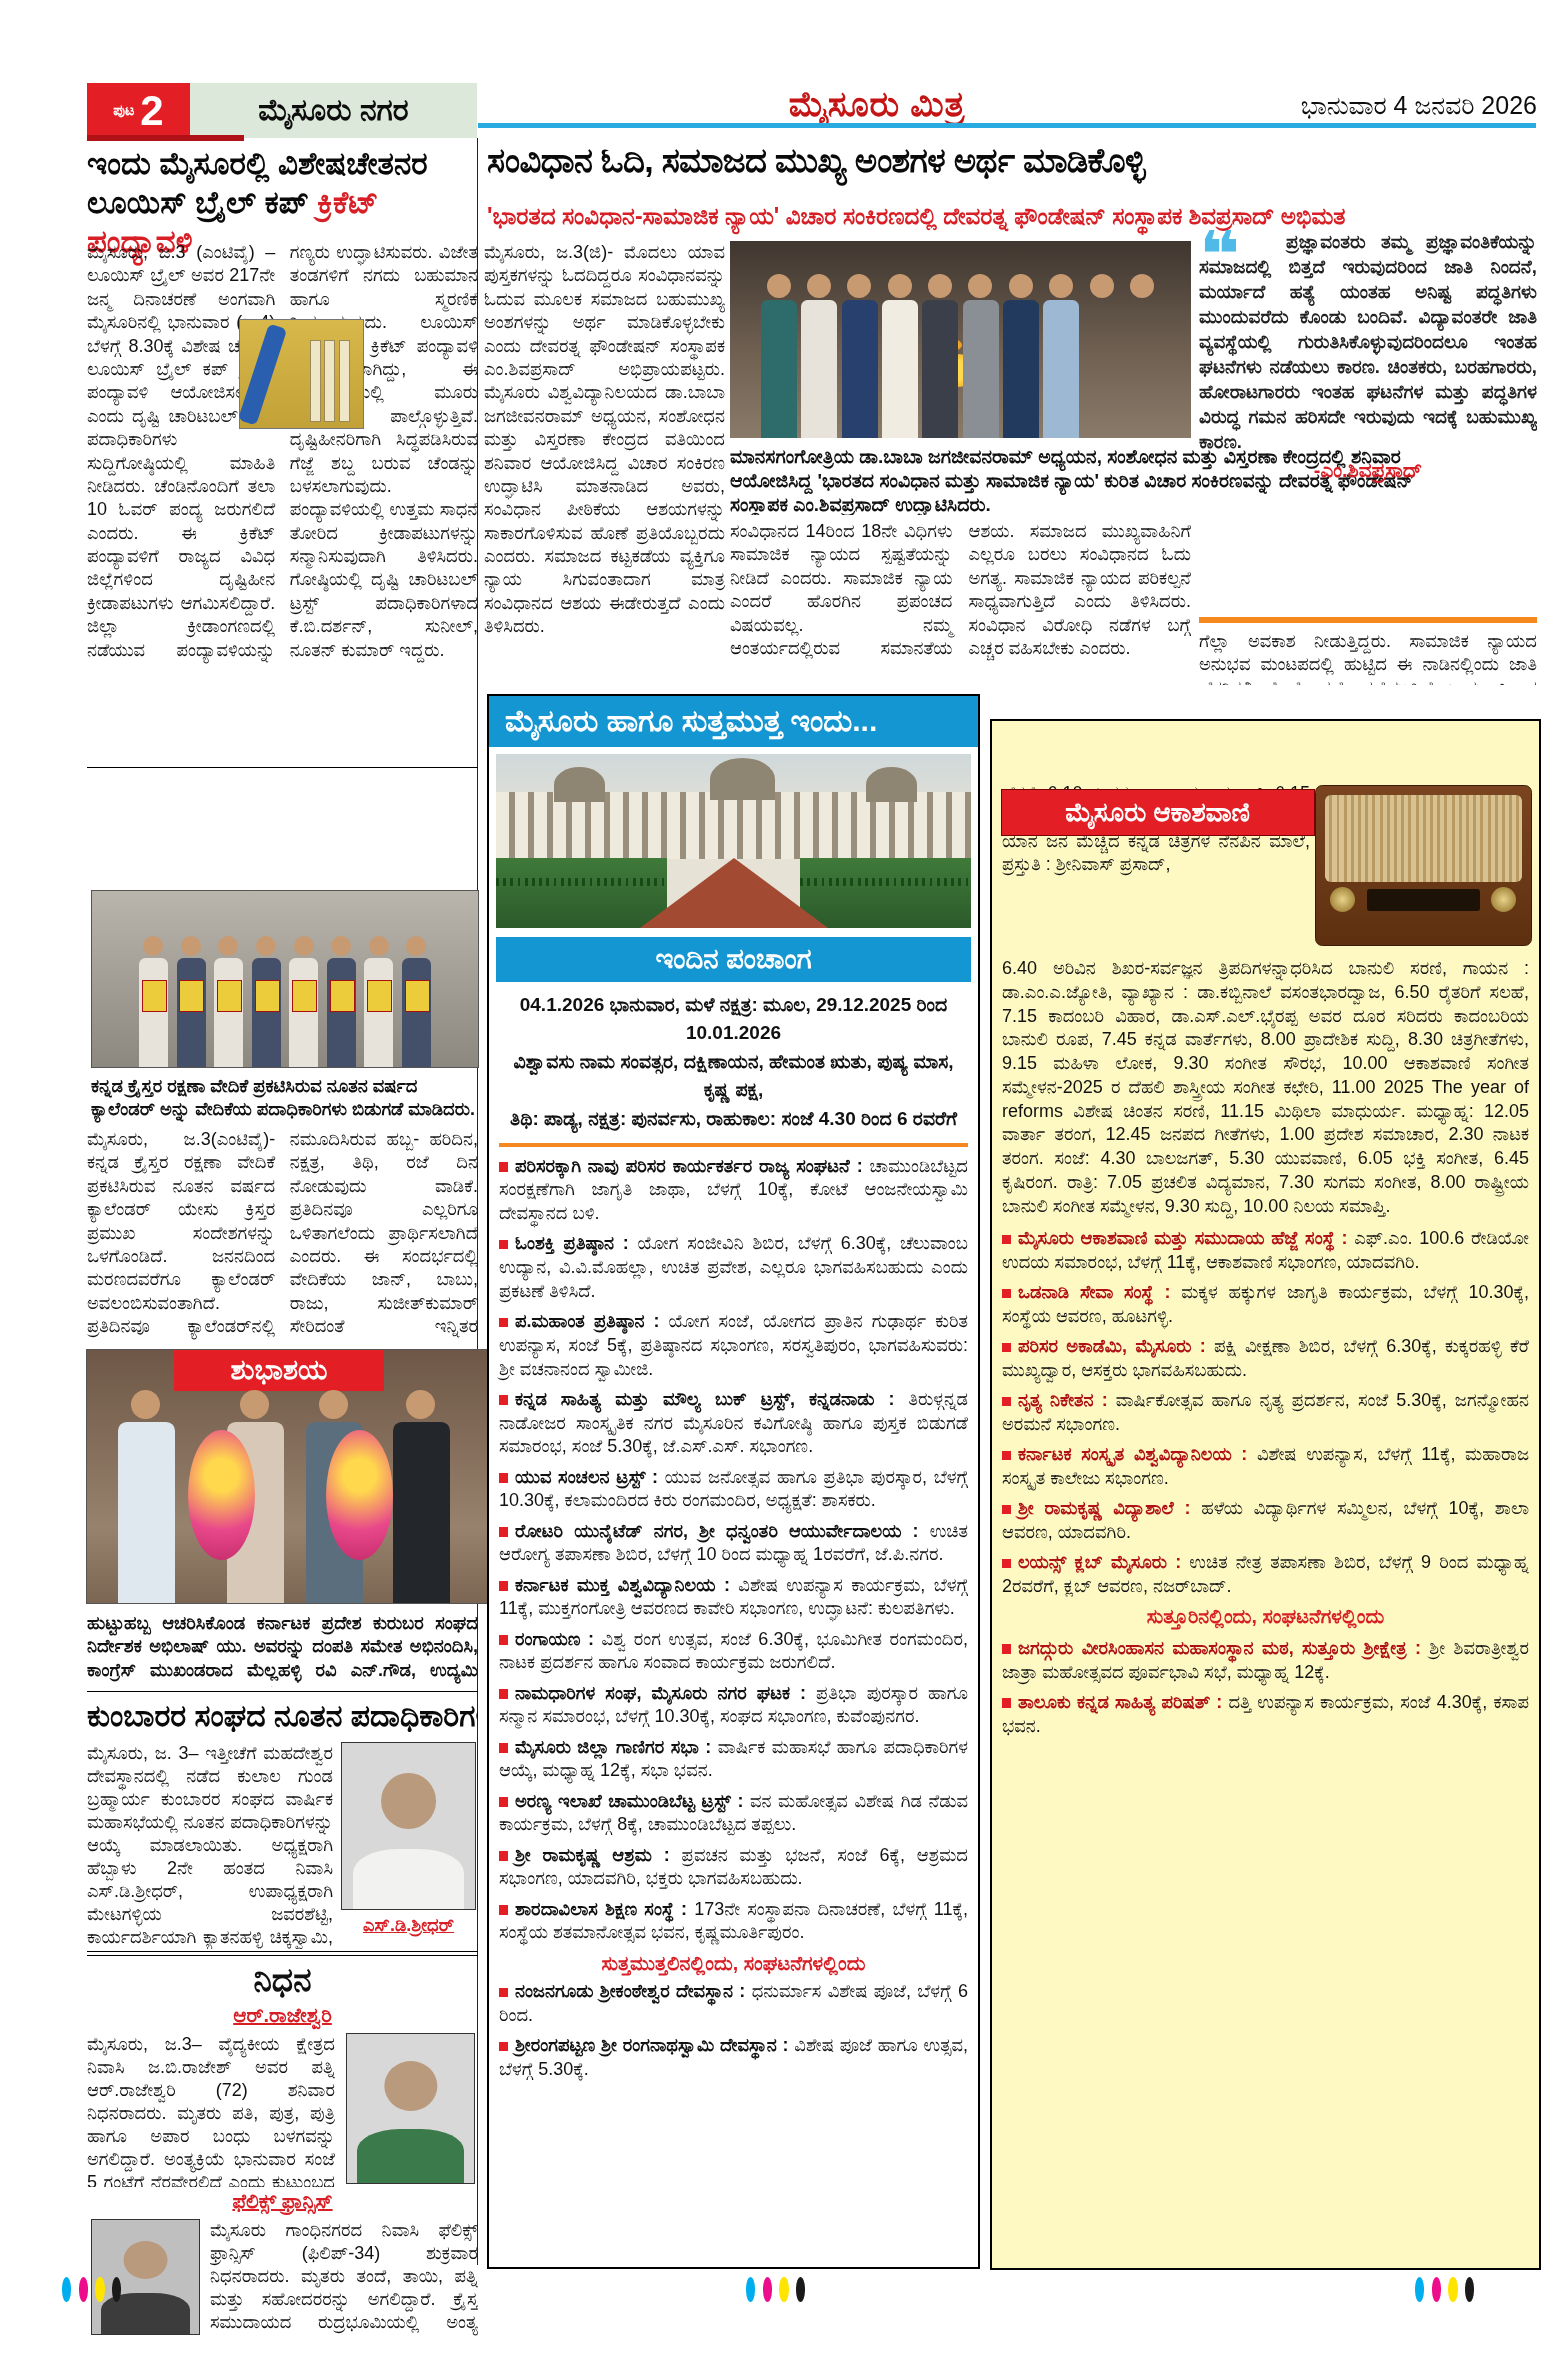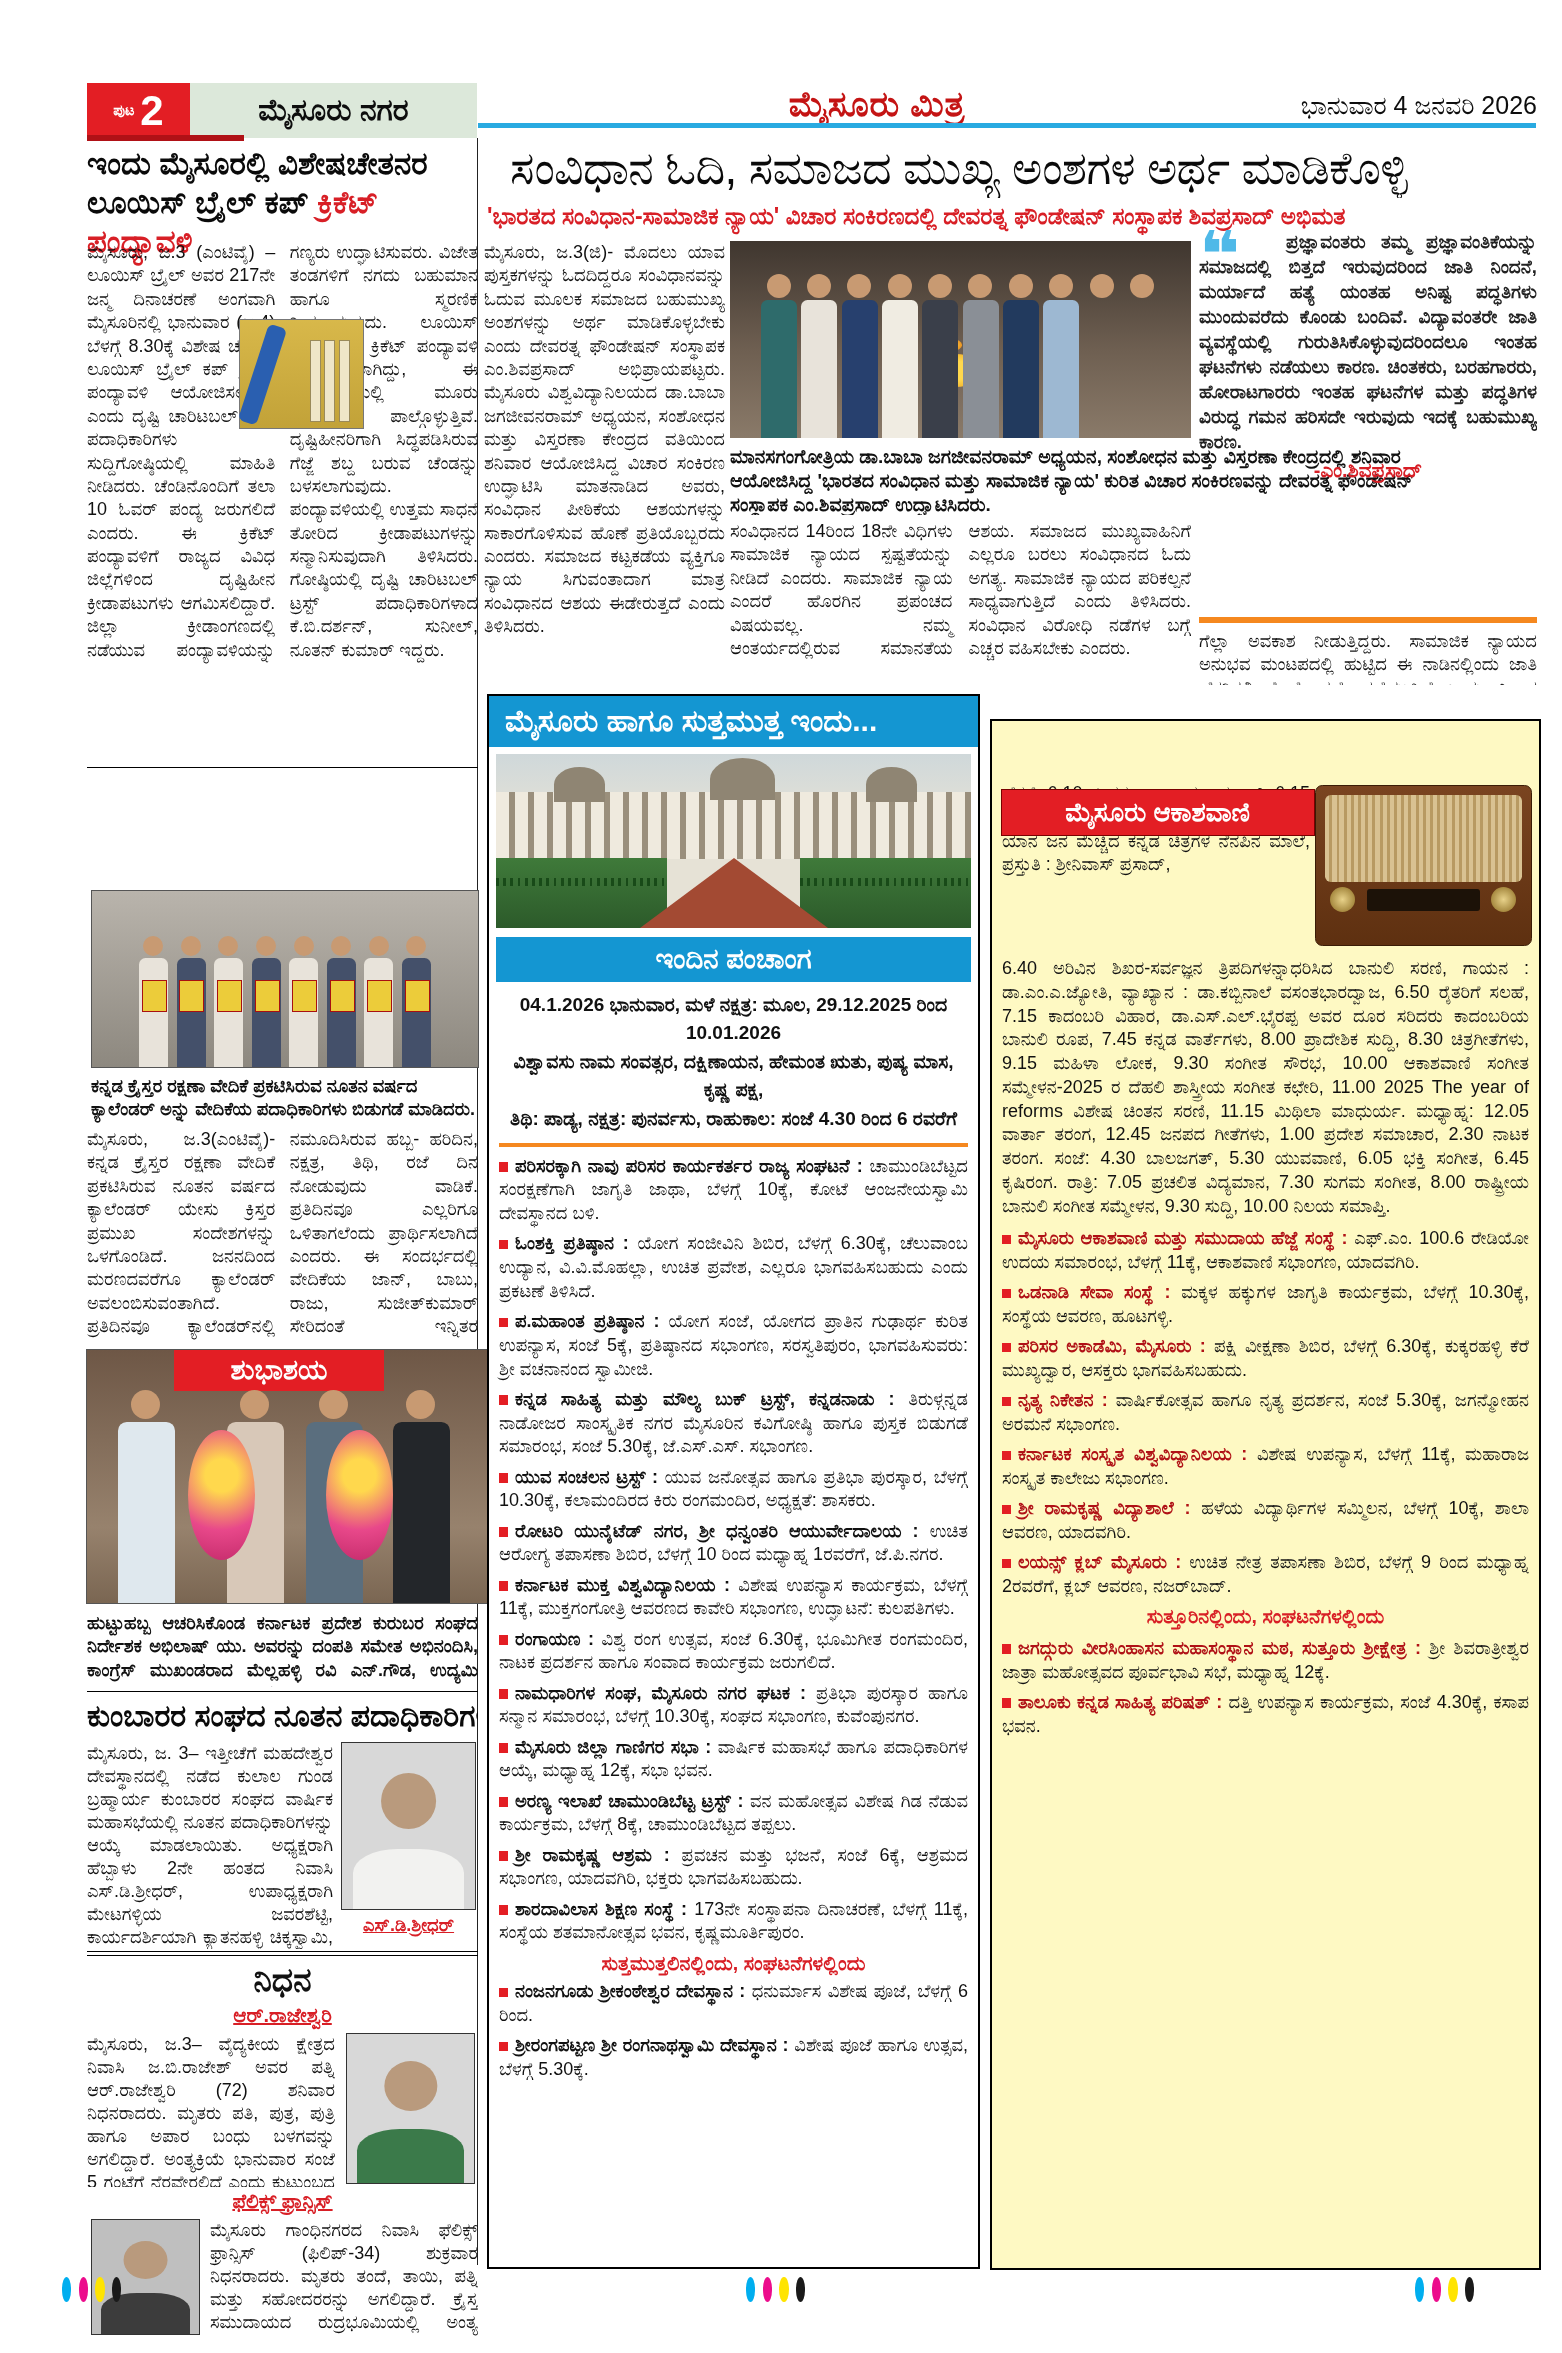--- a/index.html
+++ b/index.html
@@ -25,7 +25,7 @@
   .vrule-left{left:477px;top:138px;width:1.4px;height:2127px;background:#222;}
 
   
-  .lead-headline{left:510px;top:141px;width:1051px;height:57px;font-size:46px;font-weight:normal;
+  .lead-headline{left:487px;top:141px;width:1051px;height:57px;font-size:34px;font-weight:bold;
     color:#0a0a0a;white-space:nowrap;overflow:hidden;letter-spacing:-0.7px;}
   .lead-subhead{left:487px;top:203px;width:1051px;height:32px;text-align:left;font-size:23px;
     font-weight:bold;color:#d81f26;white-space:nowrap;overflow:hidden;}

